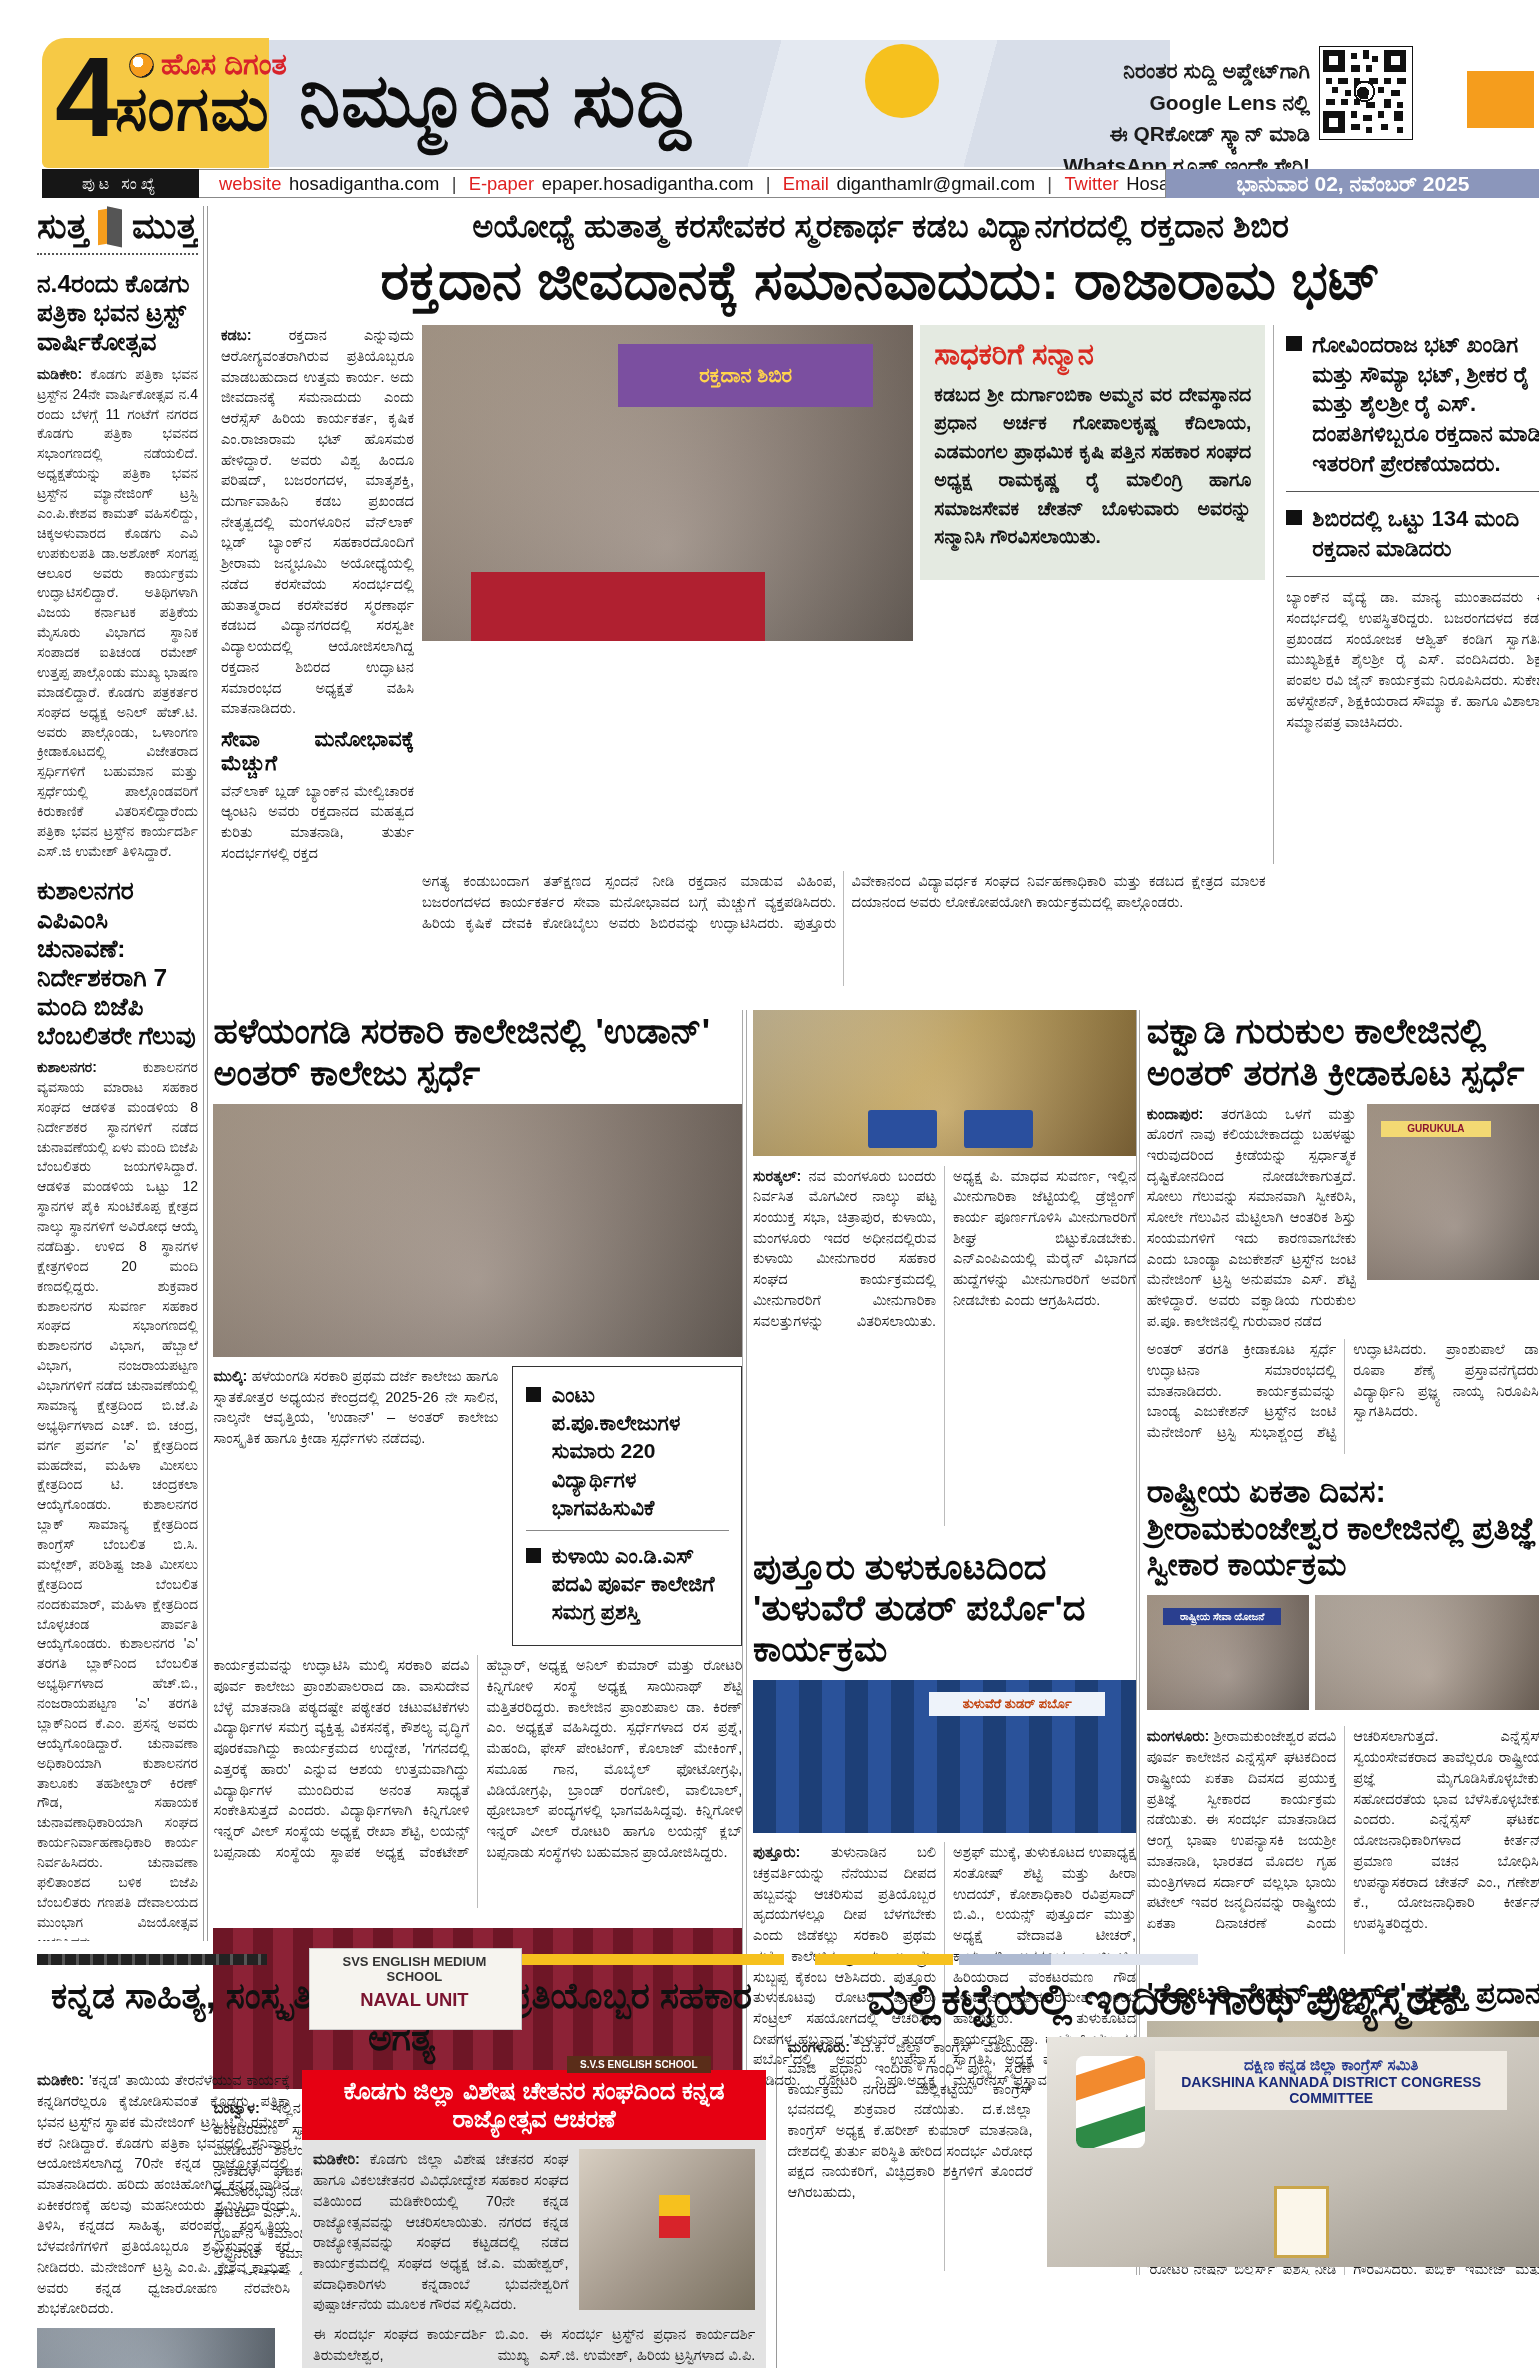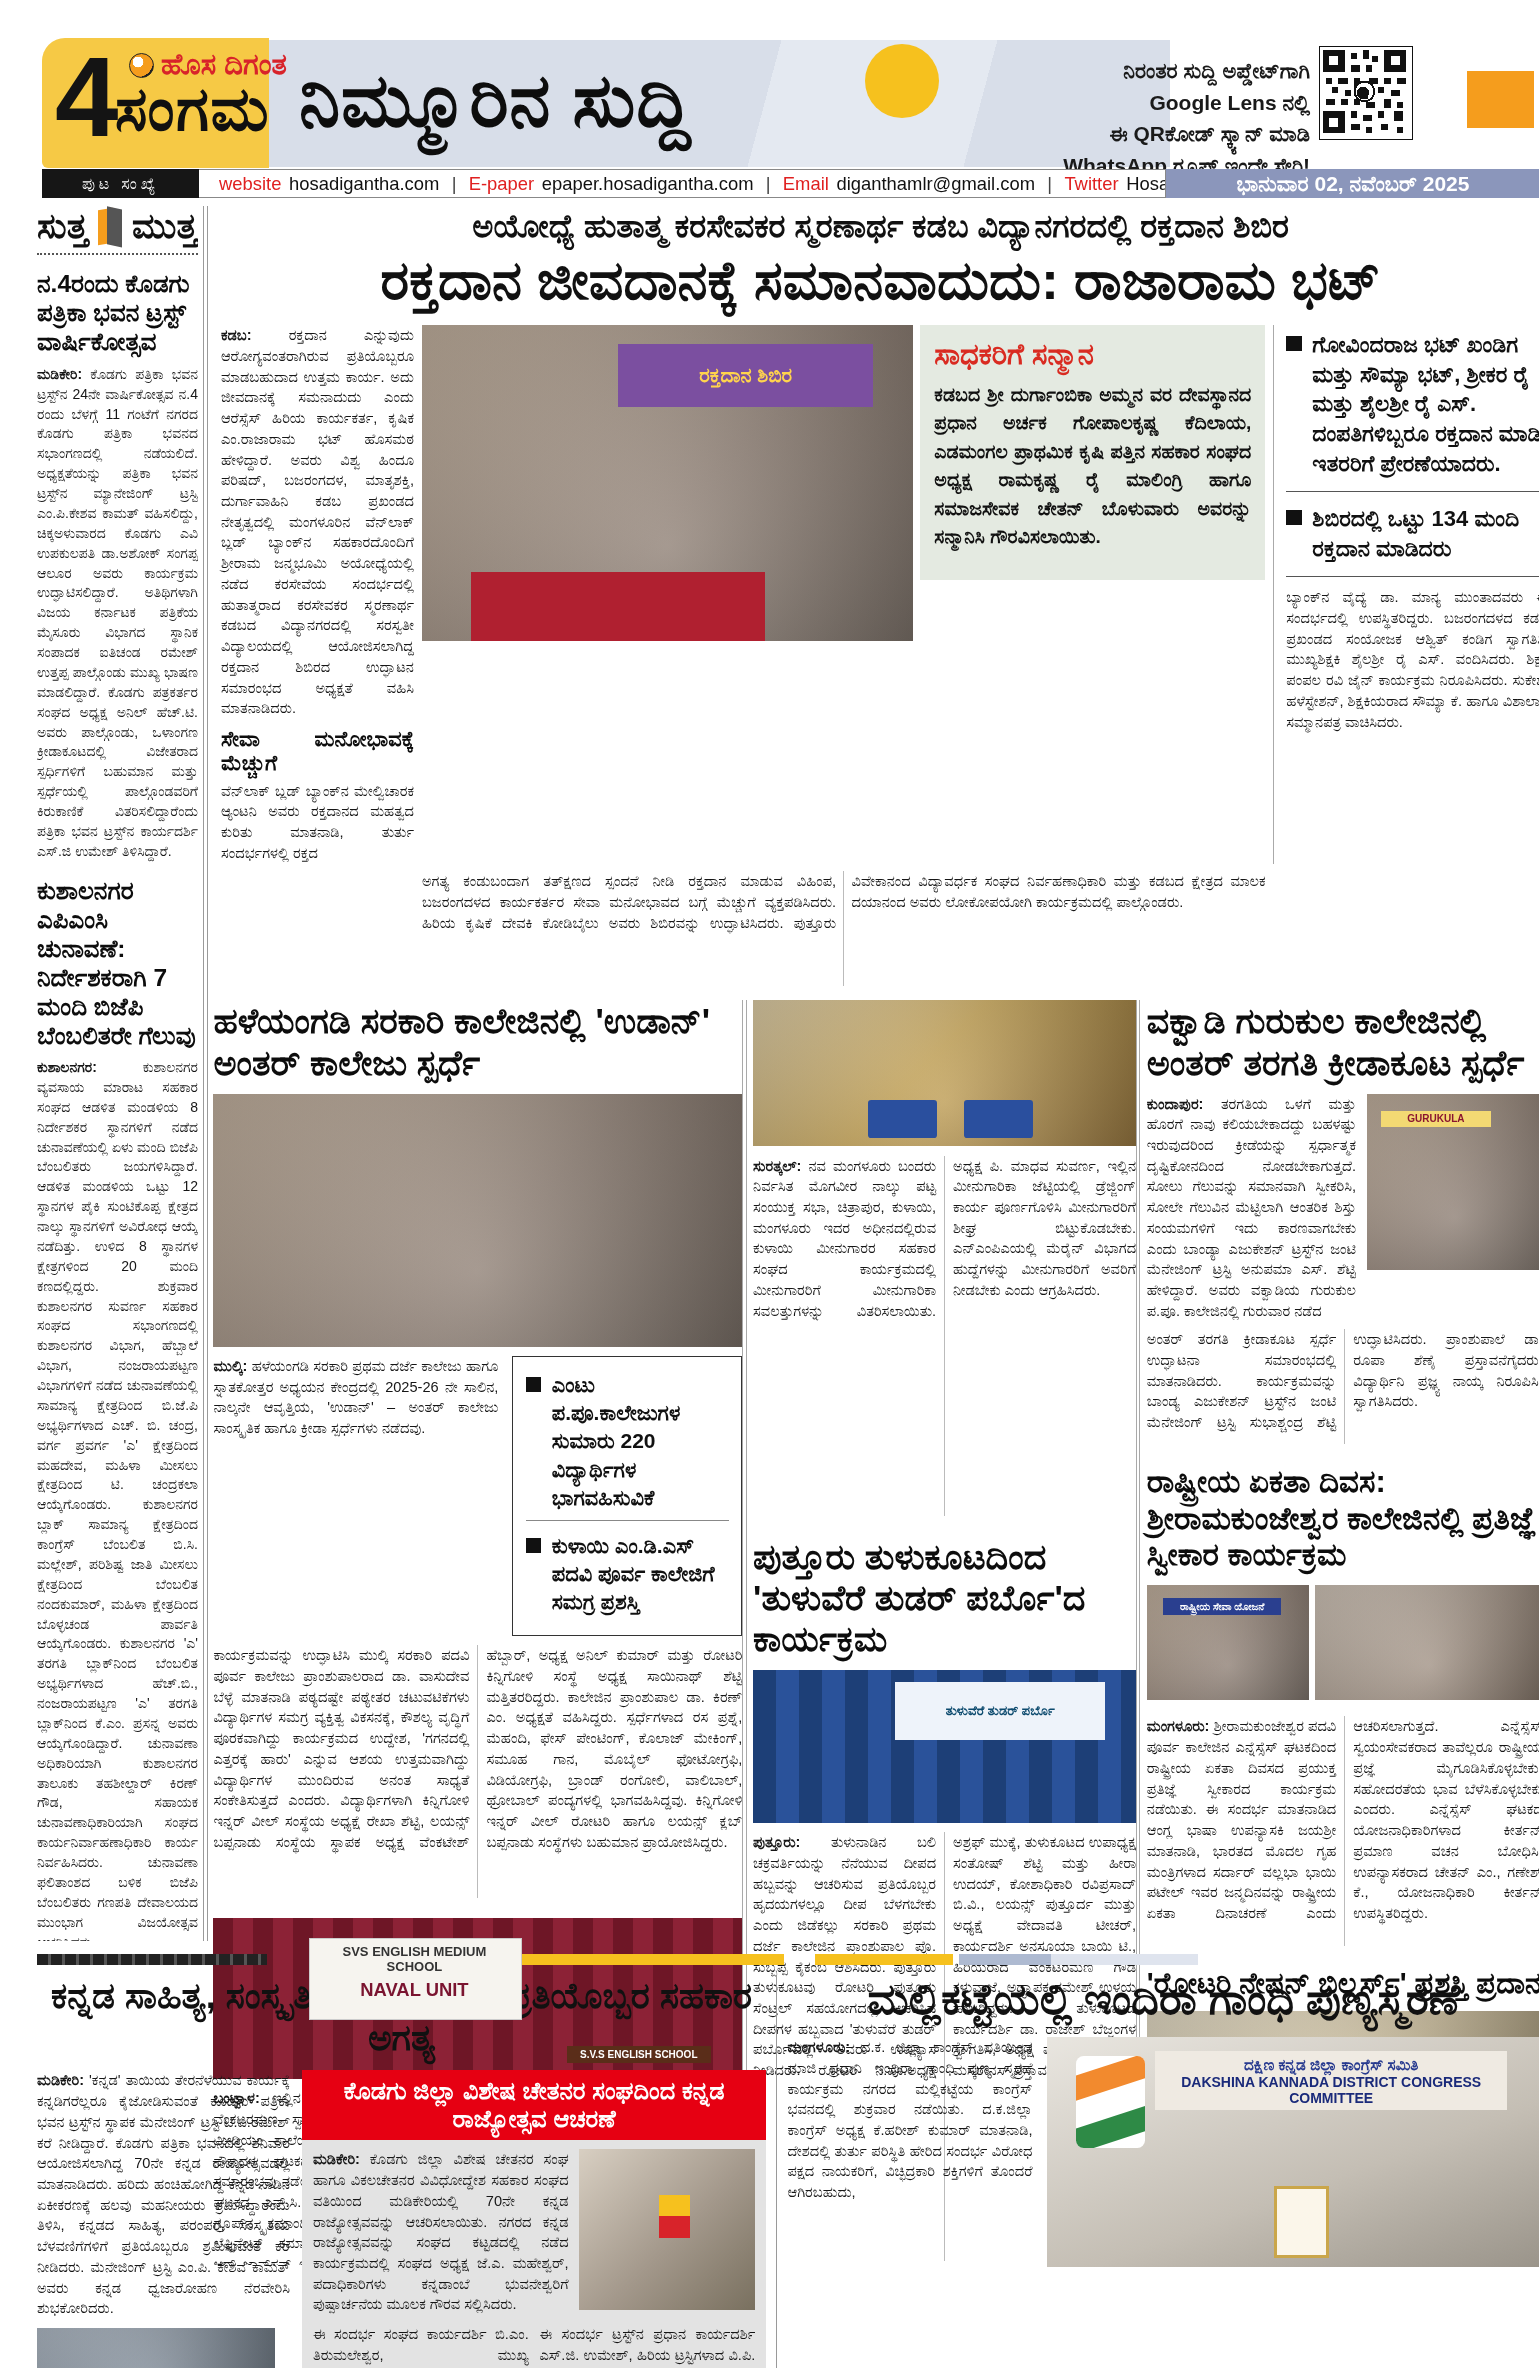--- a/index.html
+++ b/index.html
@@ -61,7 +61,7 @@
   .sq{flex:0 0 15.3px;width:15.3px;height:15.3px;background:#111;margin-top:6.1px;}
   .lead-under{display:grid;grid-template-columns:491px 345px 276px;gap:7.7px;margin-left:201px;margin-top:7.7px;height:115px;overflow:hidden;}
   
-  .midgrid{display:grid;grid-template-columns:529px 10.7px 383px 10.7px 396px;margin-top:14px;height:1265px;overflow:hidden;padding-left:3.1px;}
+  .midgrid{display:grid;grid-template-columns:529px 10.7px 383px 10.7px 396px;margin-top:24px;height:1265px;overflow:hidden;padding-left:3.1px;}
   .art{margin-bottom:20px;}
   .art .headline{font-size:35px;margin-bottom:10.7px;}
   .art .photo{margin-bottom:9.2px;}

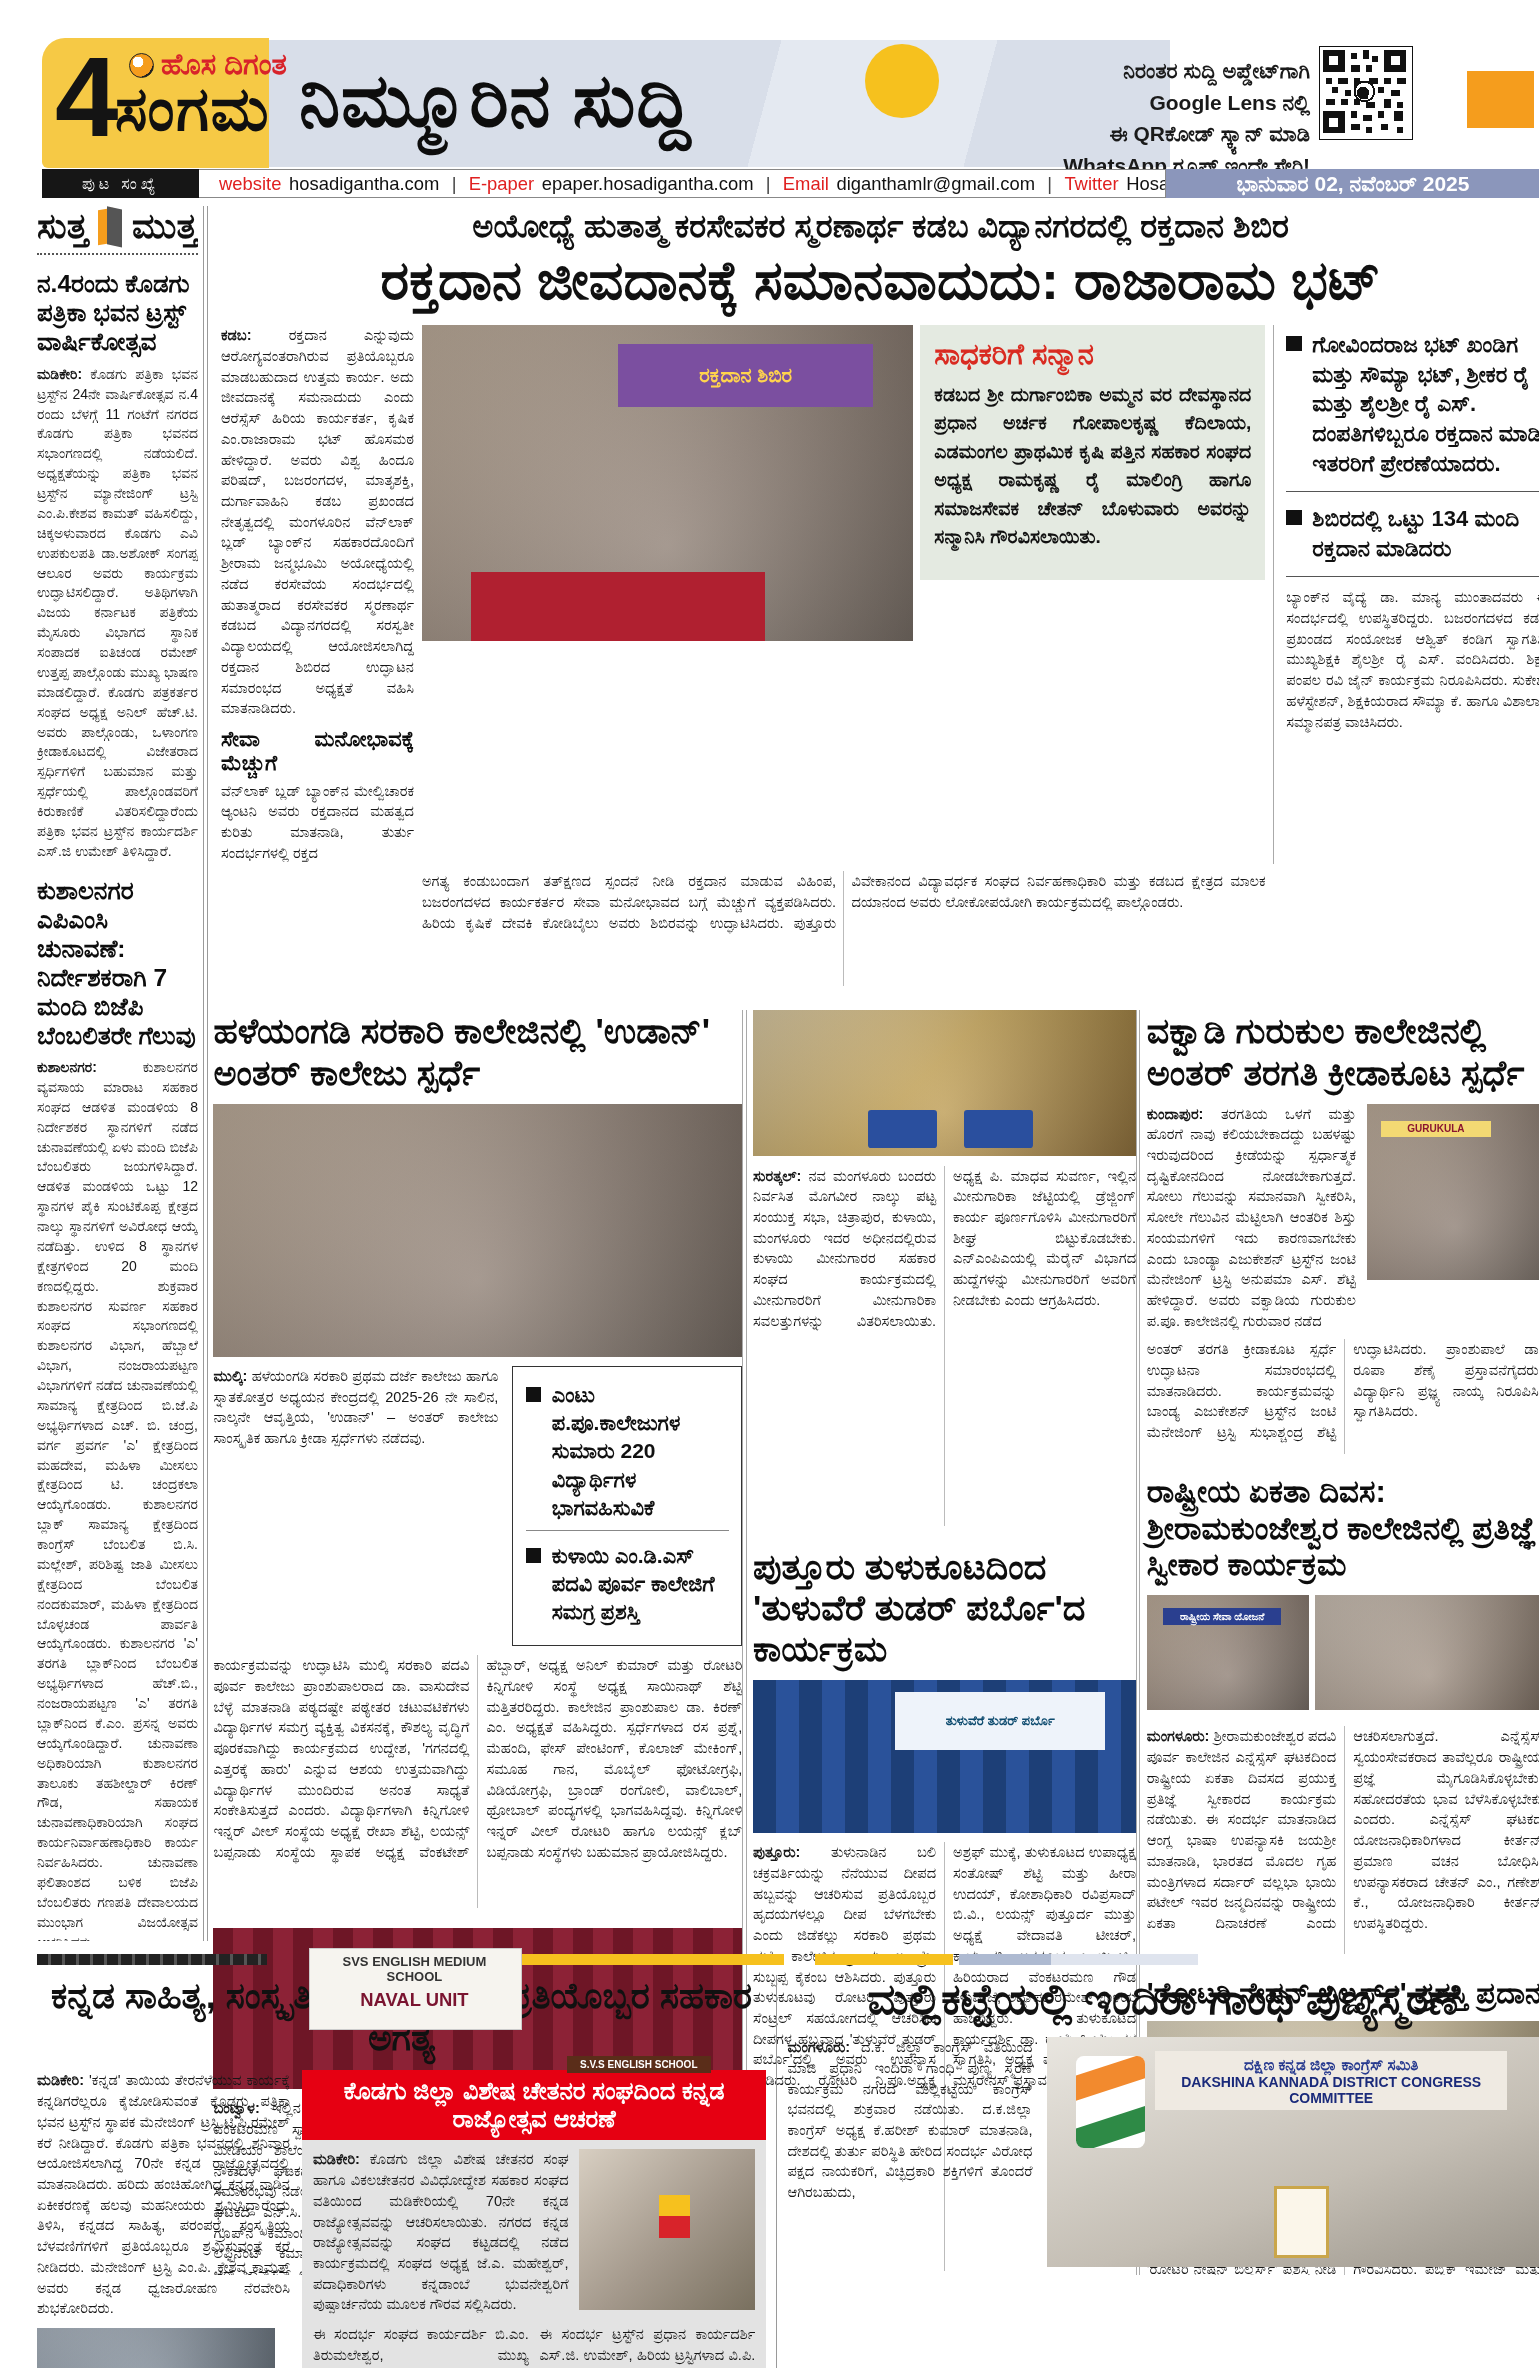--- a/index.html
+++ b/index.html
@@ -336,7 +336,7 @@
               <div class="headline">ಪುತ್ತೂರು ತುಳುಕೂಟದಿಂದ 'ತುಳುವೆರೆ ತುಡರ್ ಪರ್ಬೊ'ದ ಕಾರ್ಯಕ್ರಮ</div>
               <div class="photo" style="height:153px;">
                 <div class="bluecurtain"></div>
-                <div class="ph-label" style="right:8%;top:8%;width:44%;background:#eef3fa;color:#0c4a6e;font-size:13px;padding:21px;">ತುಳುವೆರೆ ತುಡರ್ ಪರ್ಬೊ</div>
+                <div class="ph-label" style="right:8%;top:8%;width:44%;background:#eef3fa;color:#c2410c;font-size:13px;padding:4px;">ತುಳುವೆರೆ ತುಡರ್ ಪರ್ಬೊ</div>
               </div>
               <div class="body-txt twocol" style="height:429px;overflow:hidden;">
                 <span class="dateline">ಪುತ್ತೂರು:</span>

